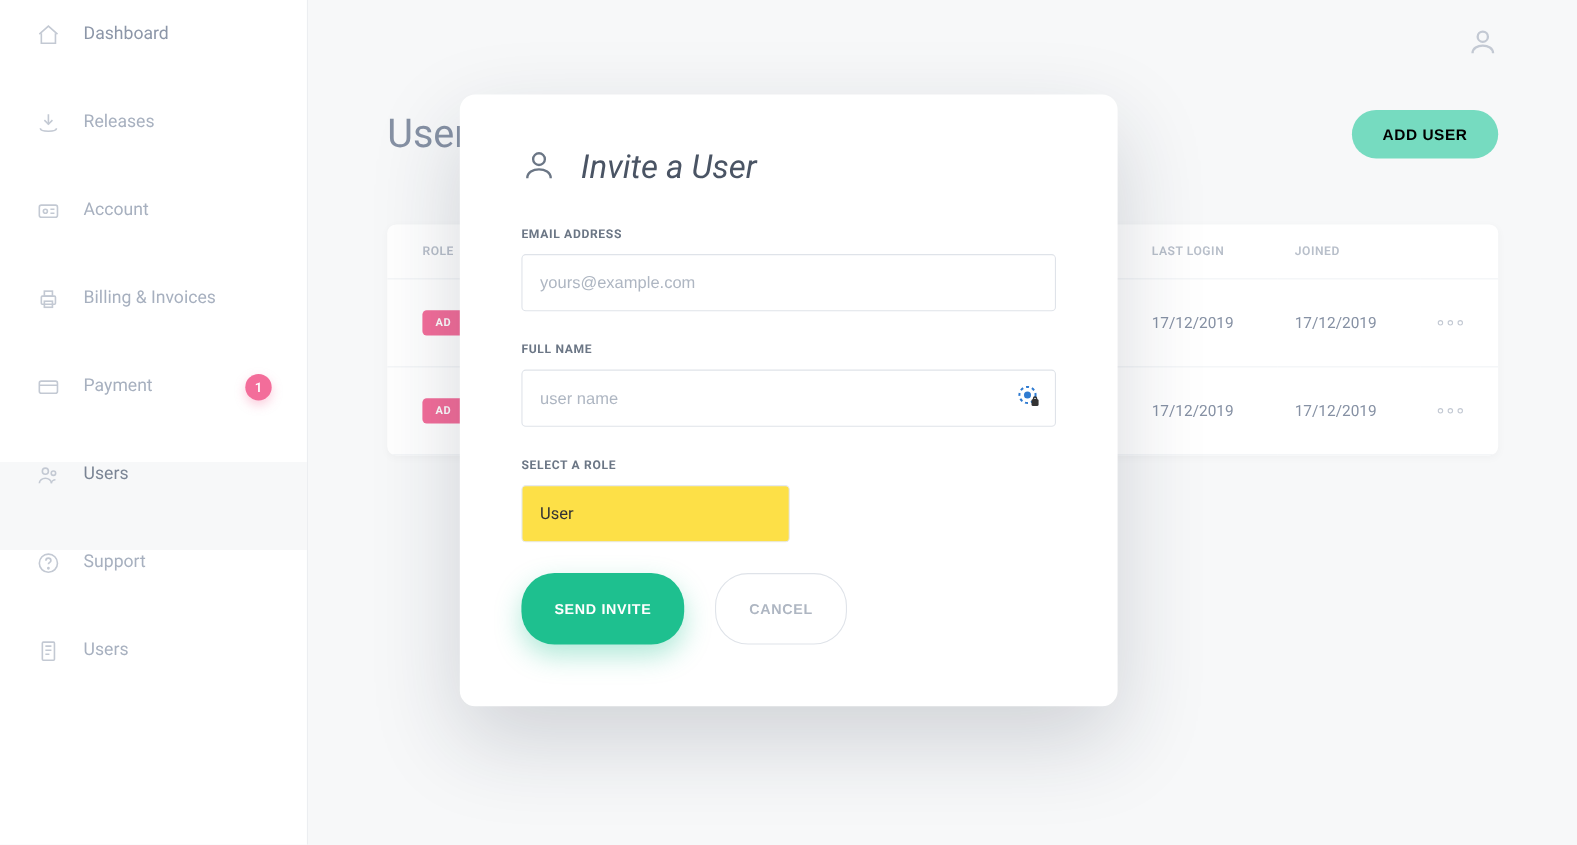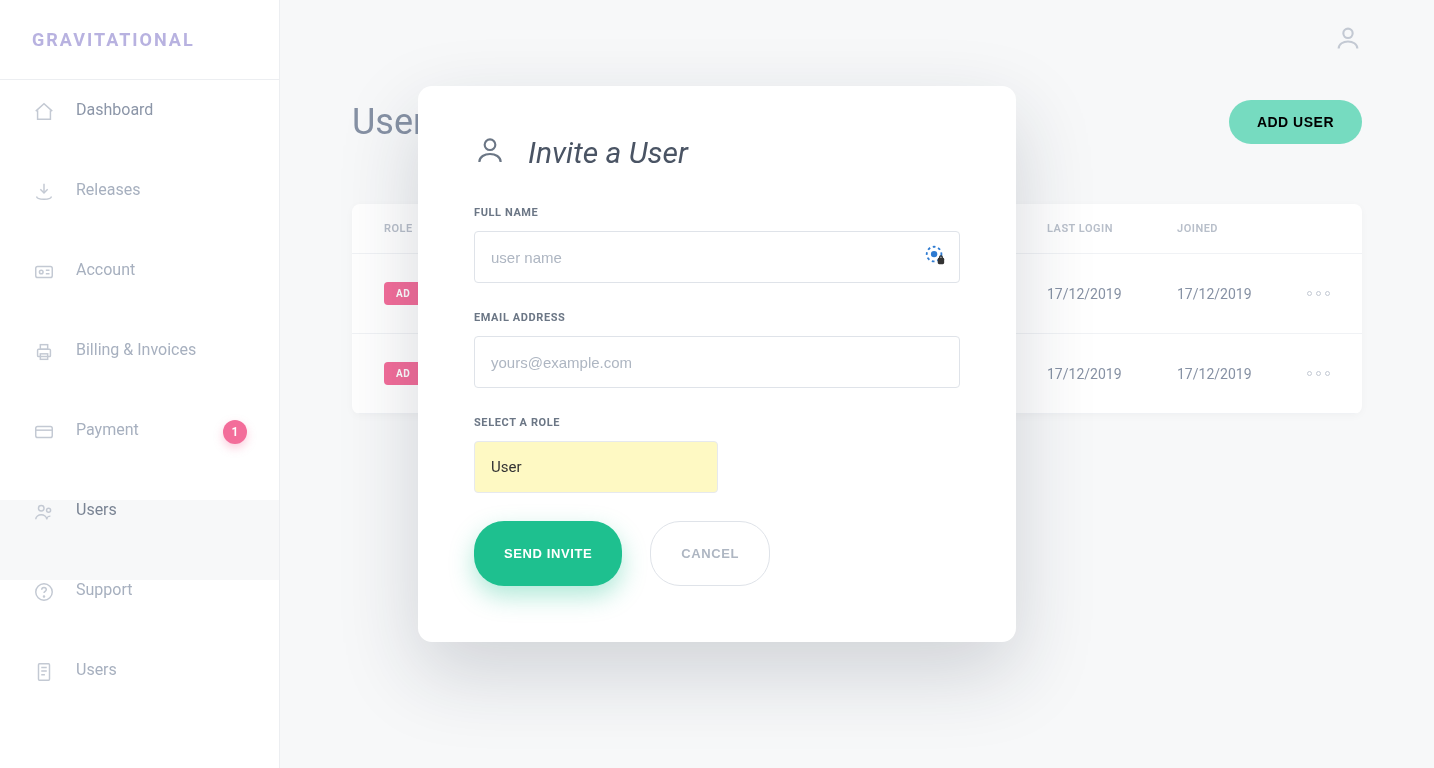--- a/index.html
+++ b/index.html
@@ -279,9 +279,6 @@
 <body>
 
 <aside class="sidebar">
-  <div class="logo">
-    <span class="logo-text">GRAVITATIONAL</span>
-  </div>
   <nav class="nav">
 
     <div class="nav-item">

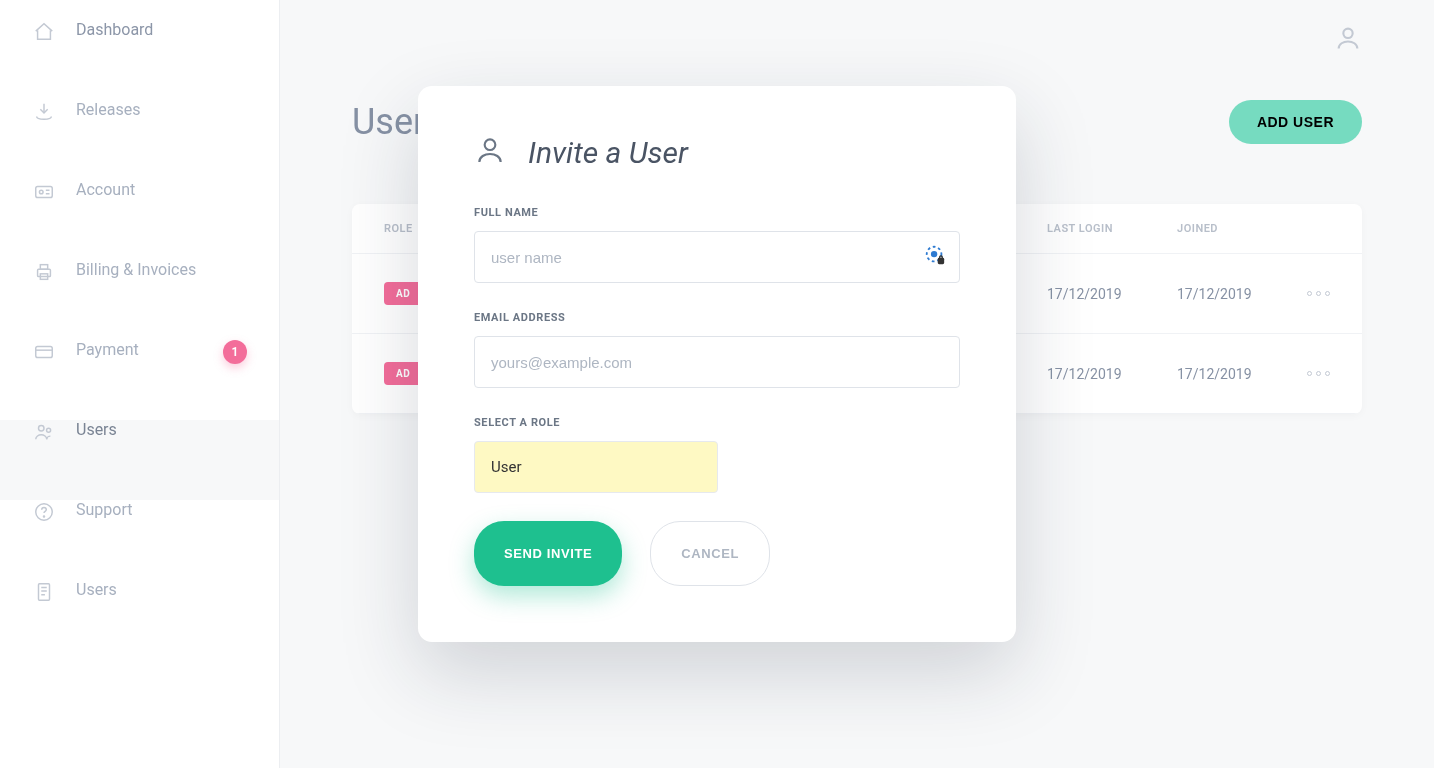--- a/index.html
+++ b/index.html
@@ -447,6 +447,11 @@
   </div>
 
   <div class="form-group">
+    <label class="form-label">EMAIL ADDRESS</label>
+    <input class="form-input" type="email" placeholder="yours@example.com" style="">
+  </div>
+
+  <div class="form-group">
     <label class="form-label">FULL NAME</label>
     <div class="input-wrap">
       <input class="form-input" type="text" placeholder="user name" style="">
@@ -462,11 +467,6 @@
   </div>
 
   <div class="form-group">
-    <label class="form-label">EMAIL ADDRESS</label>
-    <input class="form-input" type="email" placeholder="yours@example.com" style="">
-  </div>
-
-  <div class="form-group">
     <label class="form-label">SELECT A ROLE</label>
     <div class="form-select">
       <span>User</span>

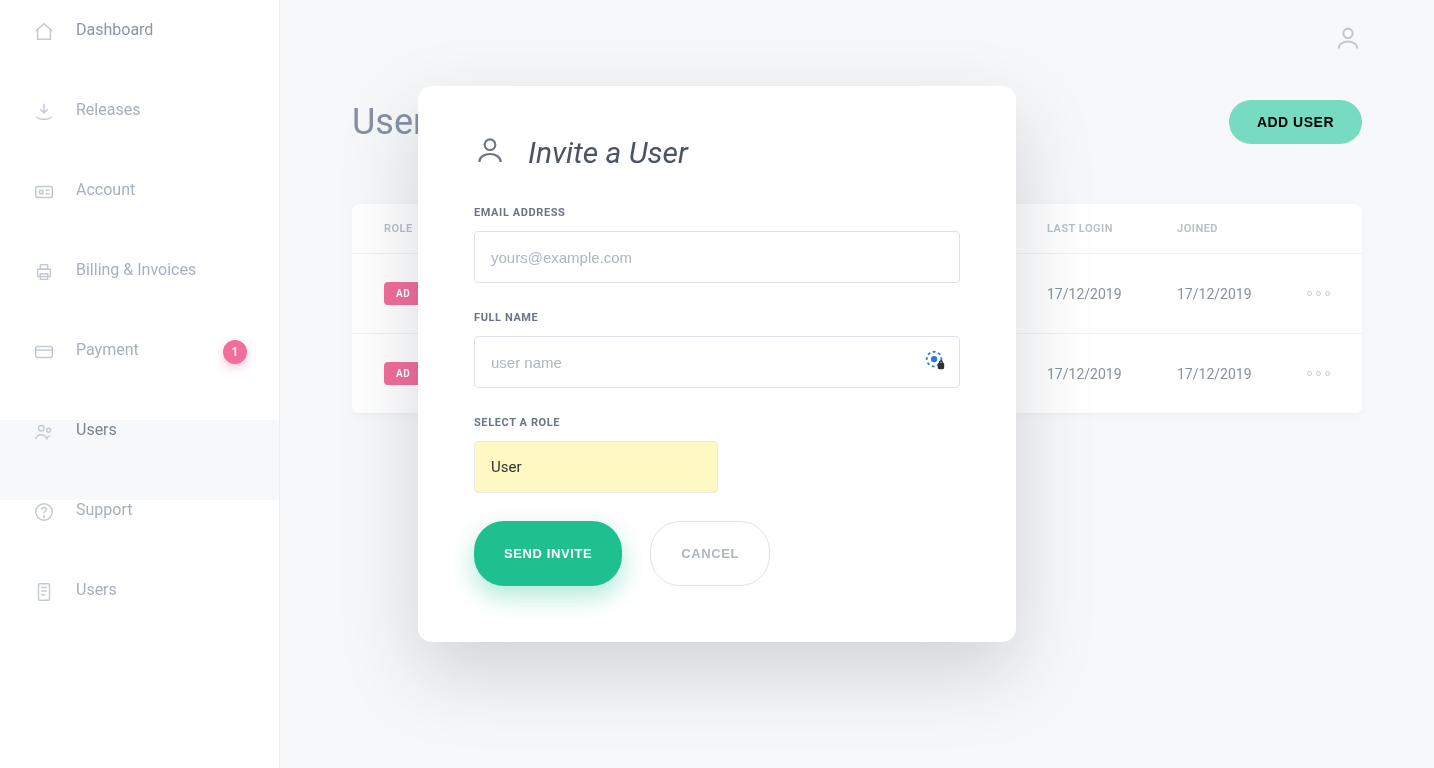--- a/index.html
+++ b/index.html
@@ -240,7 +240,7 @@
     padding: 0 16px;
     font-size: 15px;
     color: #333;
-    background: #fef9c3;
+    background: #fde047;
     display: flex;
     align-items: center;
     cursor: pointer;

